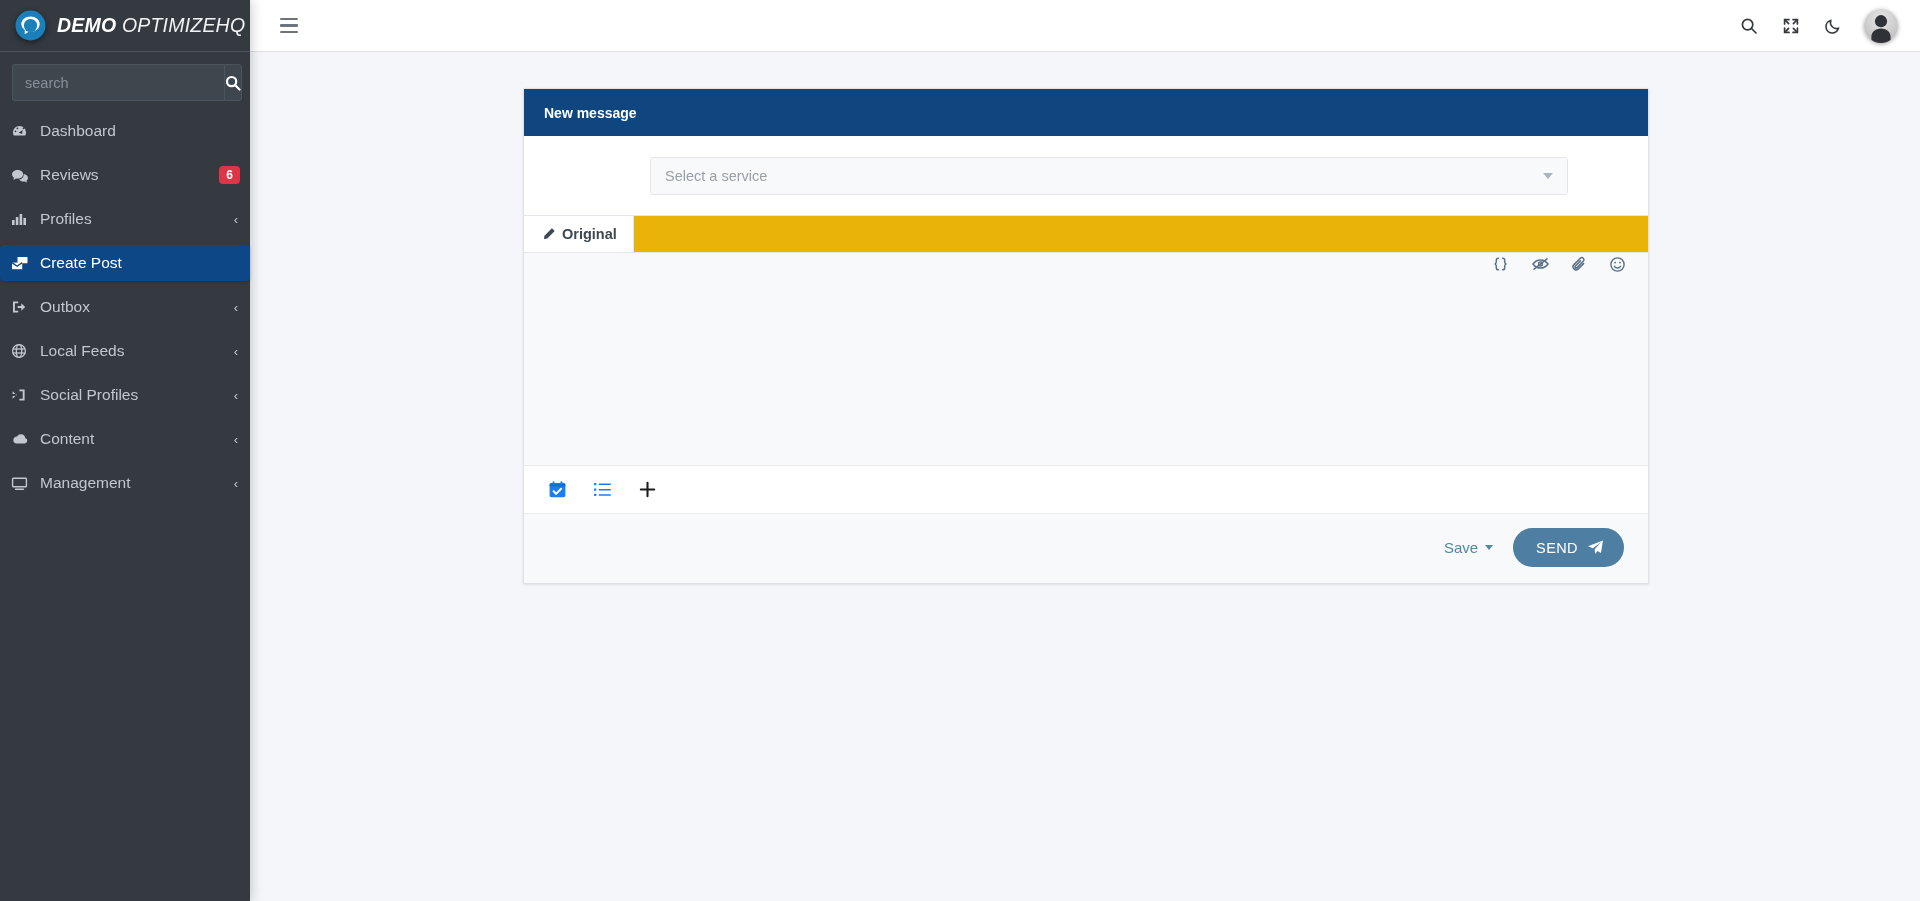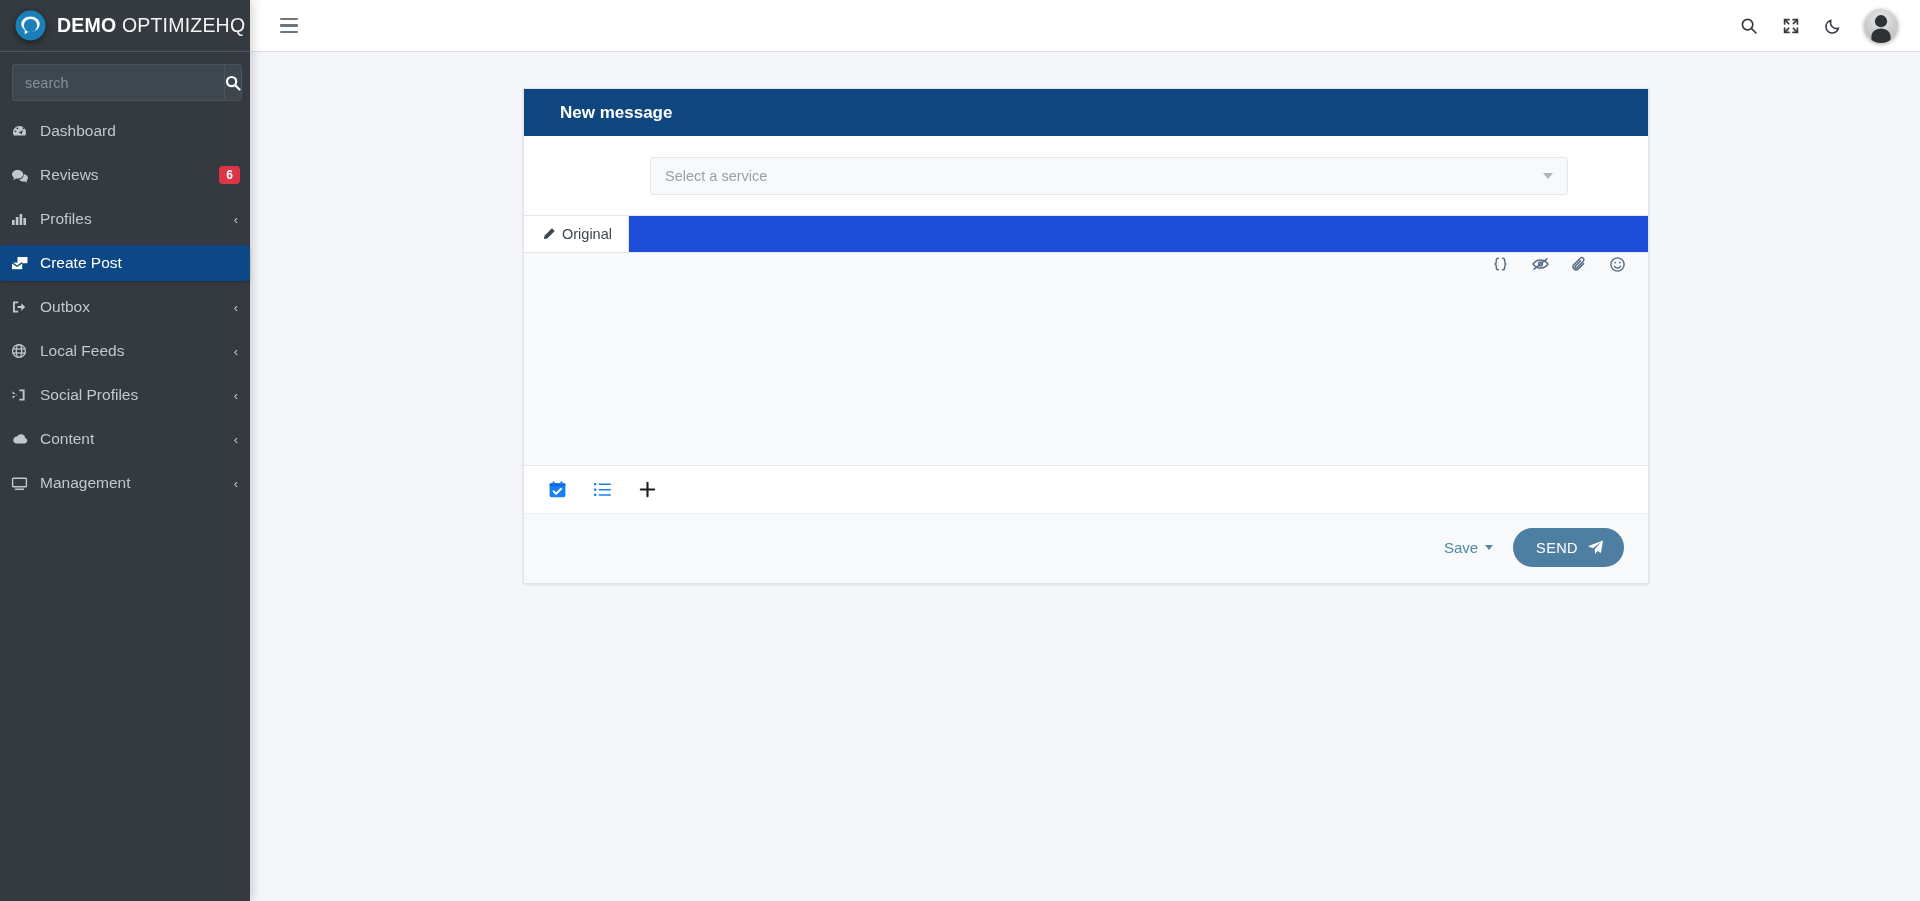--- a/index.html
+++ b/index.html
@@ -26,6 +26,7 @@
     padding: 0 10px 0 14px;
     border-bottom: 1px solid #4b545c;
     background: #343a40;
+    font-style: italic;
   }
   .brand-logo {
     width: 33px; height: 33px; flex: 0 0 33px;

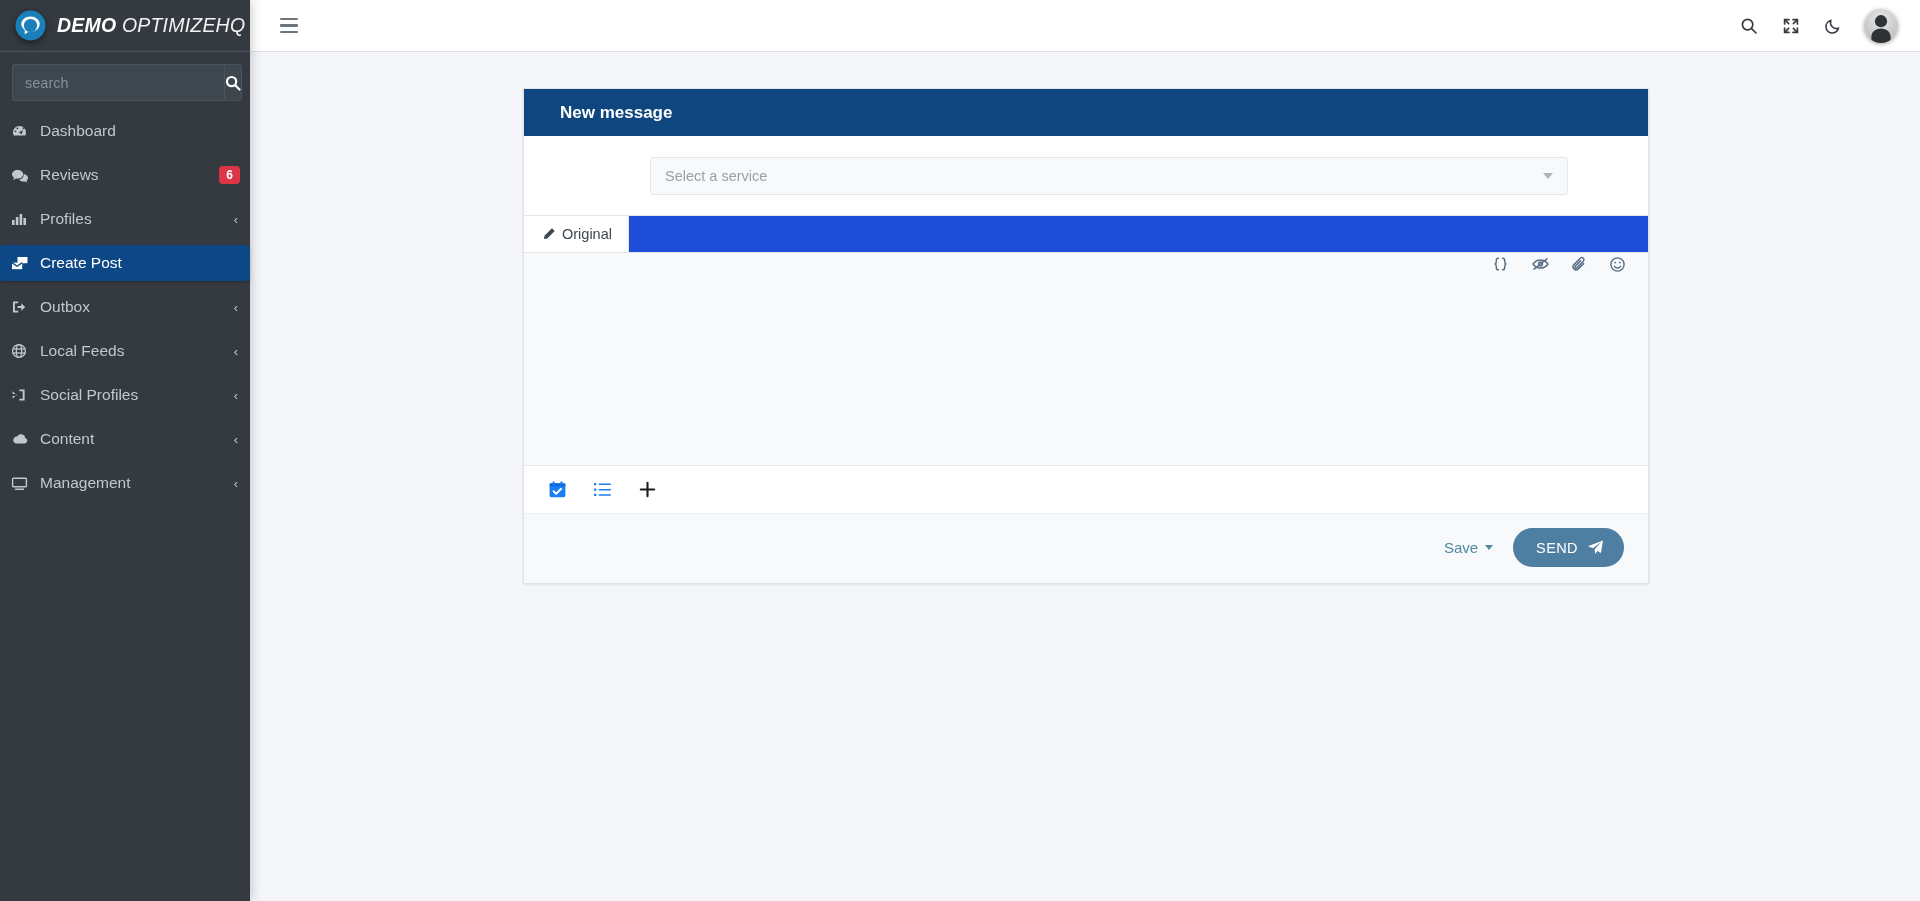--- a/index.html
+++ b/index.html
@@ -158,8 +158,8 @@
     color: #fff;
     height: 47px;
     display: flex; align-items: center;
-    padding: 0 36px;
-    font-size: 17px; font-weight: 700;
+    padding: 0 20px;
+    font-size: 14px; font-weight: 700;
   }
   .card-body-top {
     padding: 21px 0 20px 0;

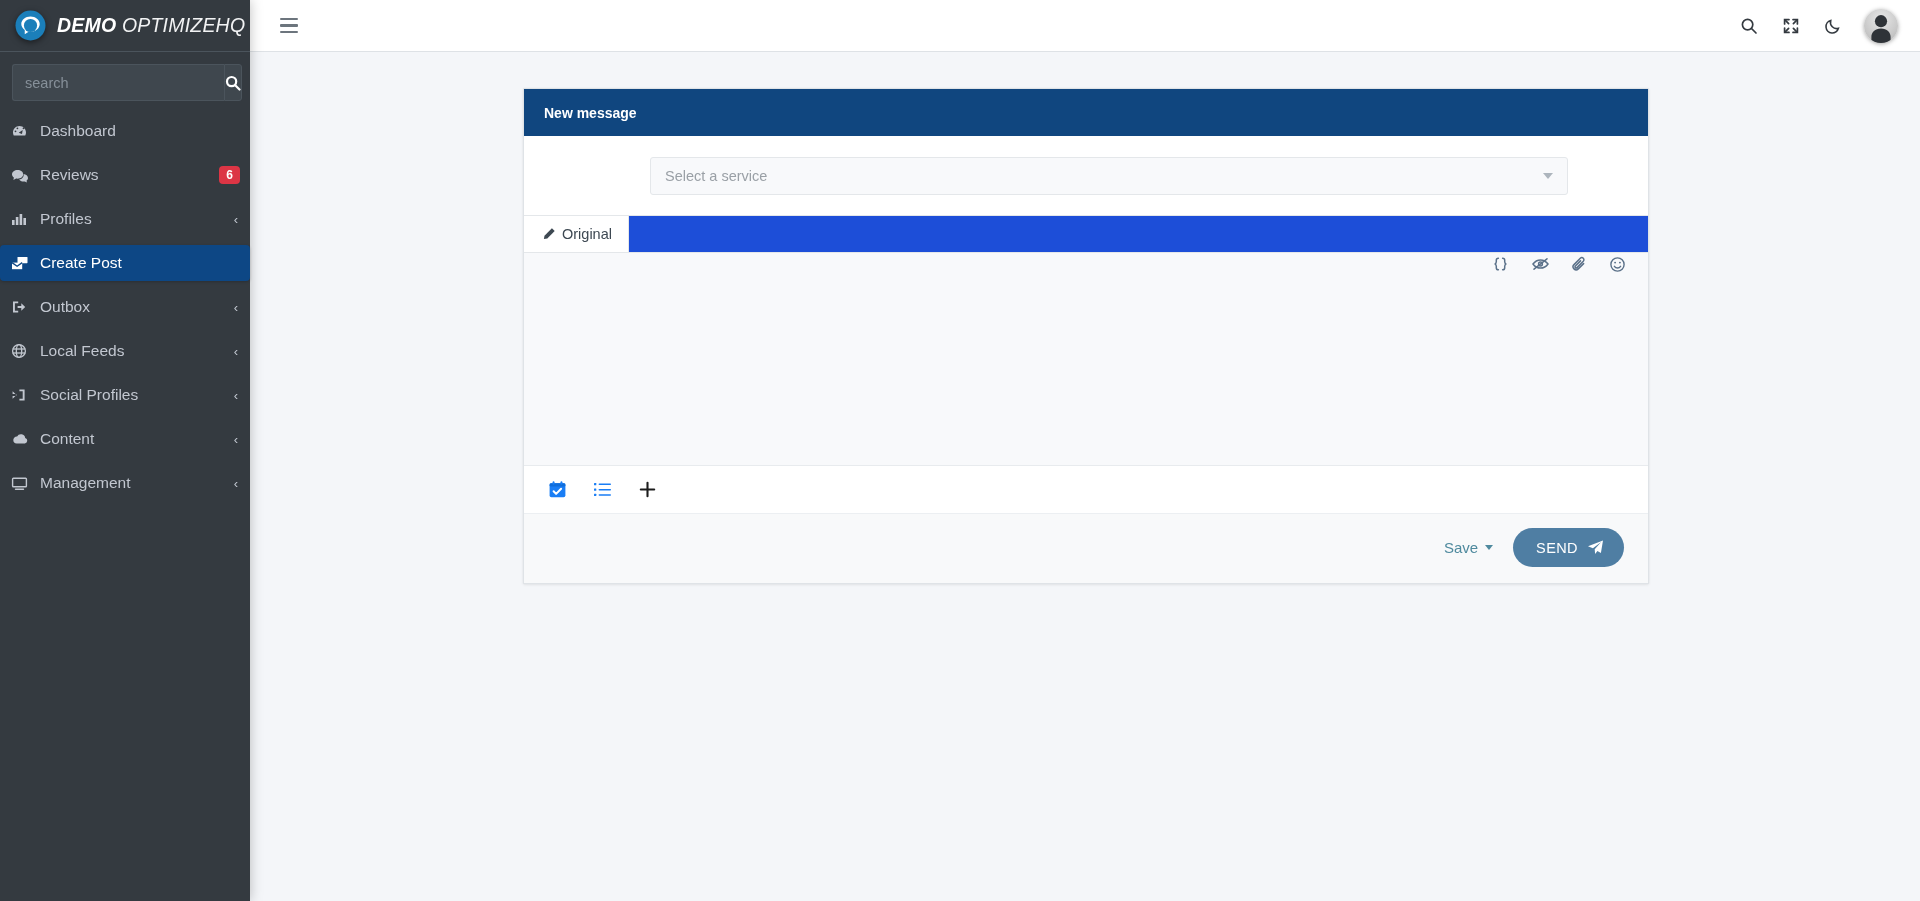--- a/index.html
+++ b/index.html
@@ -188,10 +188,11 @@
 
   .tabstrip {
     display: flex;
-    background: #1d4ed8;
+    background: #eab308;
     border-top: 1px solid #e4e7ea;
     border-bottom: 1px solid #e4e7ea;
     height: 38px;
+    font-weight: bold;
   }
   .tab {
     display: flex; align-items: center; gap: 6px;

